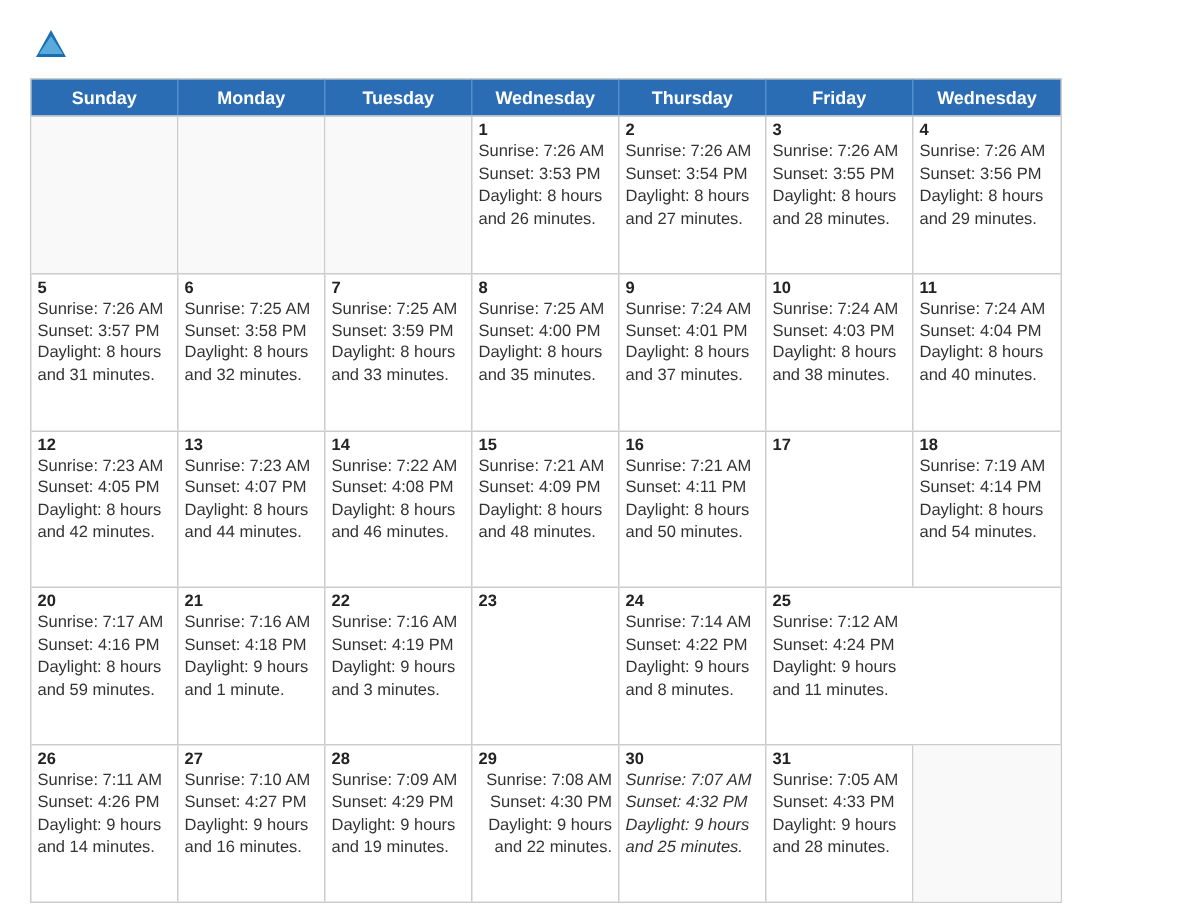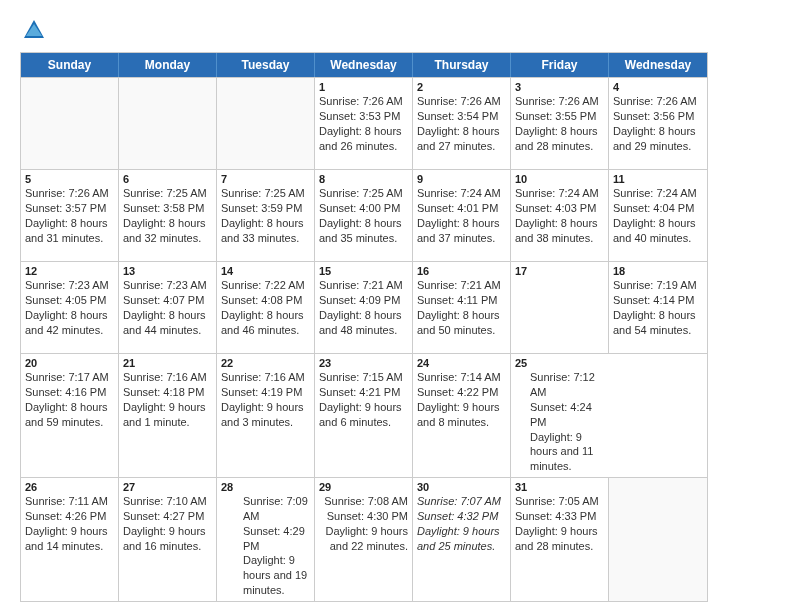--- a/index.html
+++ b/index.html
@@ -273,9 +273,6 @@
           </div>
           <div class="cal-cell">
             <div class="day-num">23</div>
-            <div class="day-info" style="white-space: pre-line;">Sunrise: 7:15 AM
-Sunset: 4:21 PM
-Daylight: 9 hours and 6 minutes.</div>
           </div>
           <div class="cal-cell">
             <div class="day-num">24</div>

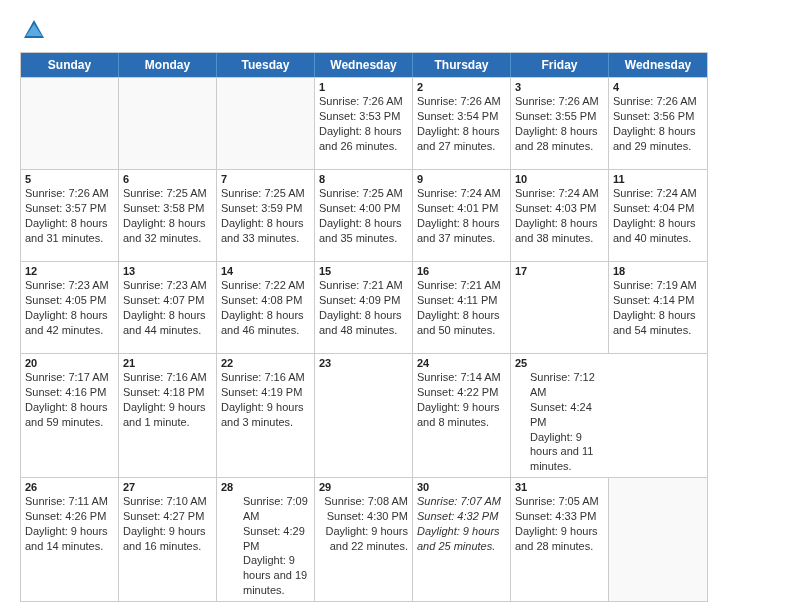--- a/index.html
+++ b/index.html
@@ -282,7 +282,7 @@
           </div>
           <div class="cal-cell">
             <div class="day-num">25</div>
-            <div class="day-info" style="white-space: pre-line; margin-left: 15px;">Sunrise: 7:12 AM
+            <div class="day-info" style="white-space: pre-line;">Sunrise: 7:12 AM
 Sunset: 4:24 PM
 Daylight: 9 hours and 11 minutes.</div>
           </div>

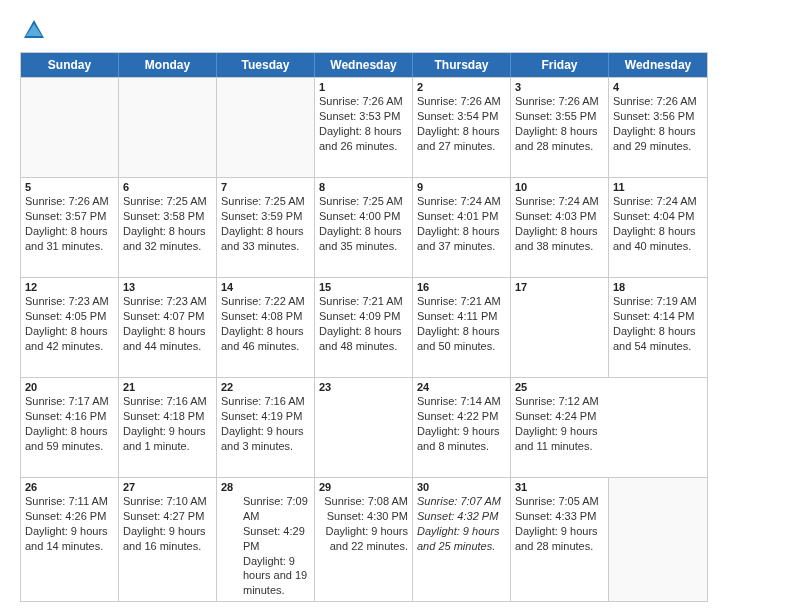--- a/index.html
+++ b/index.html
@@ -302,7 +302,7 @@
           </div>
           <div class="cal-cell">
             <div class="day-num">28</div>
-            <div class="day-info" style="white-space: pre-line; margin-left: 22px;">Sunrise: 7:09 AM
+            <div class="day-info" style="white-space: pre-line;">Sunrise: 7:09 AM
 Sunset: 4:29 PM
 Daylight: 9 hours and 19 minutes.</div>
           </div>

